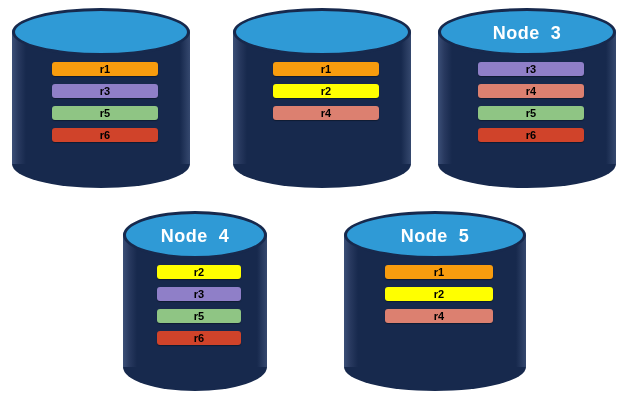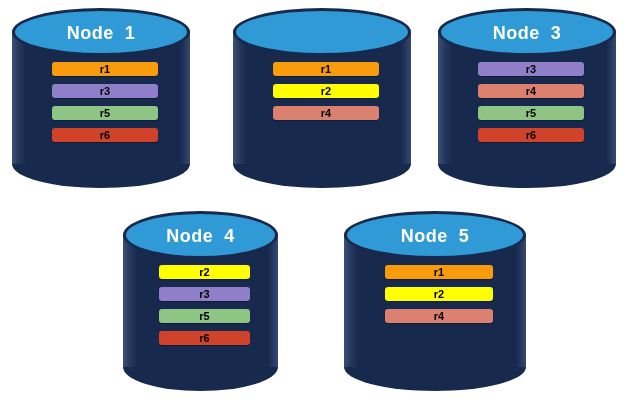--- a/index.html
+++ b/index.html
@@ -119,7 +119,6 @@
       <div class="cyl-sheen"></div>
       <div class="cyl-sheen-r"></div>
       <div class="cyl-top" style="background: rgb(47, 154, 214); border-color: rgb(23, 41, 77);"></div>
-      <div class="node-title" style="color: rgb(255, 255, 255);">Node  1</div>
       <div class="replica-stack">
         <div class="replica" style="background: rgb(248, 156, 14);">r1</div>
         <div class="replica" style="background: rgb(143, 127, 200);">r3</div>

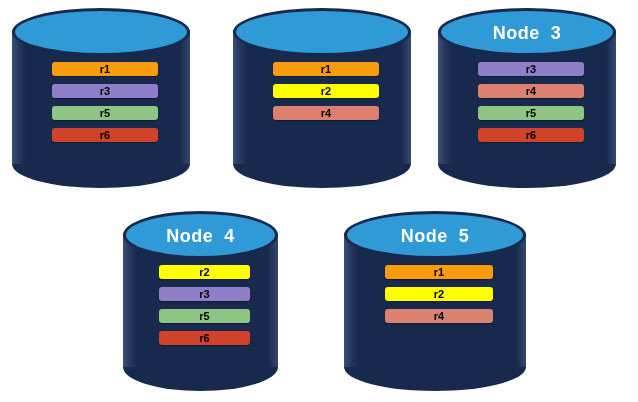--- a/index.html
+++ b/index.html
@@ -152,7 +152,7 @@
         <div class="replica" style="background: rgb(208, 67, 42);">r6</div>
       </div>
     </div>
-    <div class="node" style="left: 123px; top: 211px; width: 155px; height: 180px;">
+    <div class="node" style="left: 123px; top: 211px; width: 144px; height: 180px;">
       <div class="cyl-bottom" style="background: rgb(23, 41, 77);"></div>
       <div class="cyl-body" style="background: rgb(23, 41, 77);"></div>
       <div class="cyl-sheen"></div>

